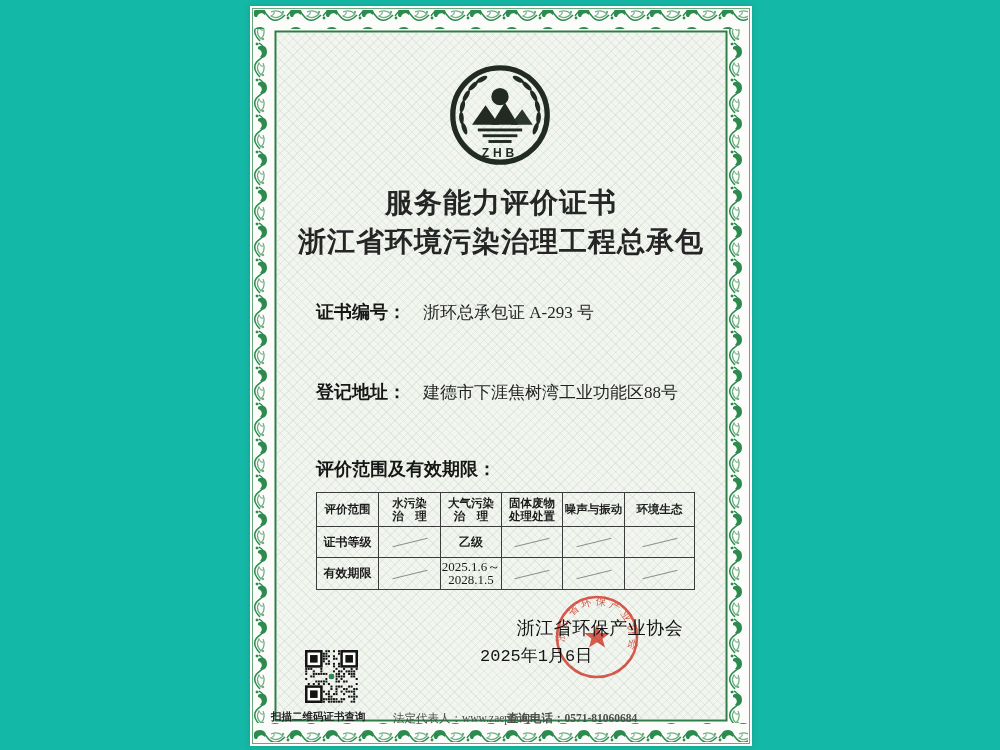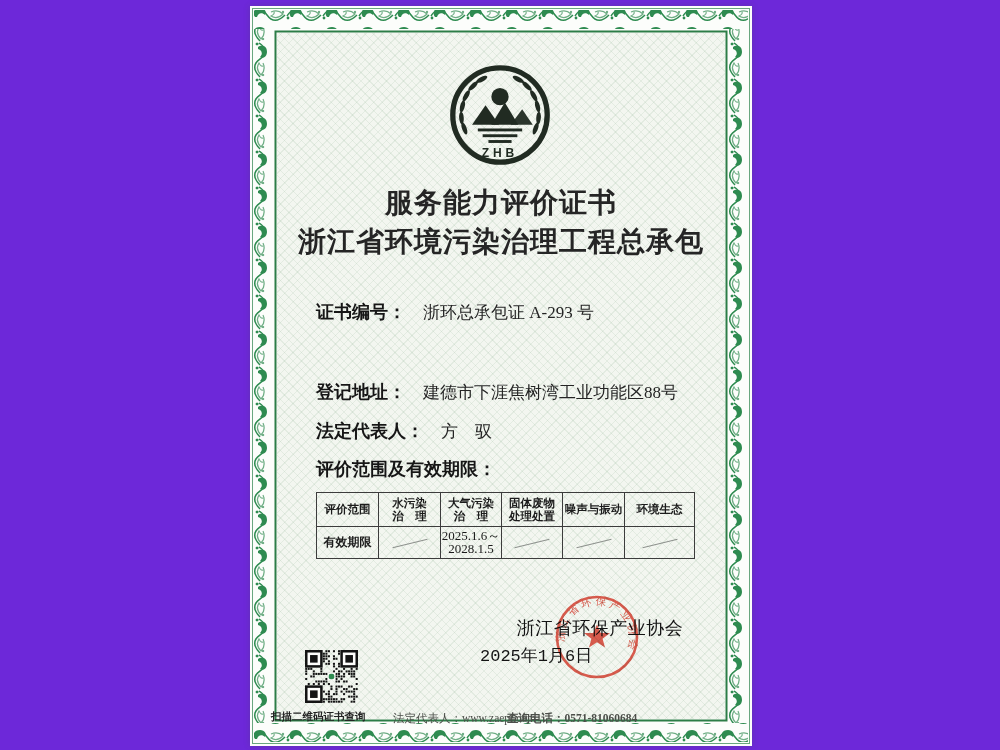--- a/index.html
+++ b/index.html
@@ -8,7 +8,7 @@
     font-family:"Liberation Sans","DejaVu Sans",sans-serif;
     color:#1e1e1e;overflow:hidden;
   }
-  .page{position:relative;width:1000px;height:750px;background:#6d28d9;}
+  .page{position:relative;width:1000px;height:750px;background:#14b8a6;}
   .certificate{
     position:absolute;left:250px;top:6px;width:502px;height:740px;
     background:#fcfdfb;box-shadow:0 0 6px rgba(60,80,60,.25);

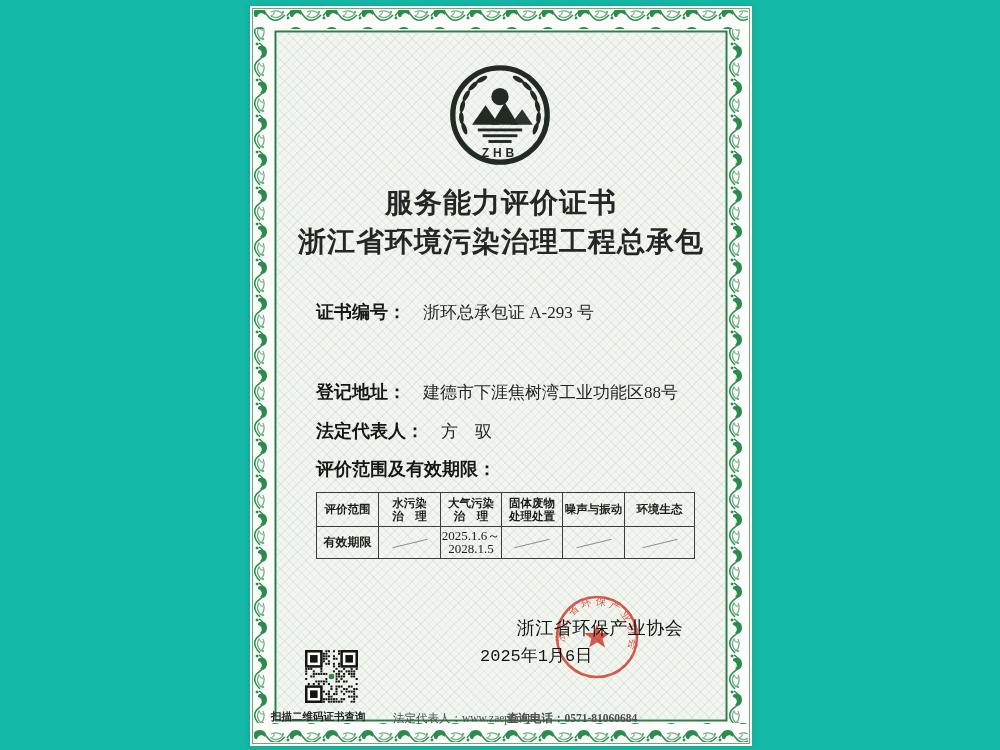--- a/index.html
+++ b/index.html
@@ -156,9 +156,6 @@
     </div>
     <div class="field" style="top:374px">
       <span class="flabel">登记地址：</span><span class="fvalue">建德市下涯焦树湾工业功能区88号</span>
-    </div>
-    <div class="field" style="top:413px">
-      <span class="flabel">法定代表人：</span><span class="fvalue">方　驭</span>
     </div>
     <div class="field" style="top:451px">
       <span class="flabel">评价范围及有效期限：</span><span class="fvalue"></span>

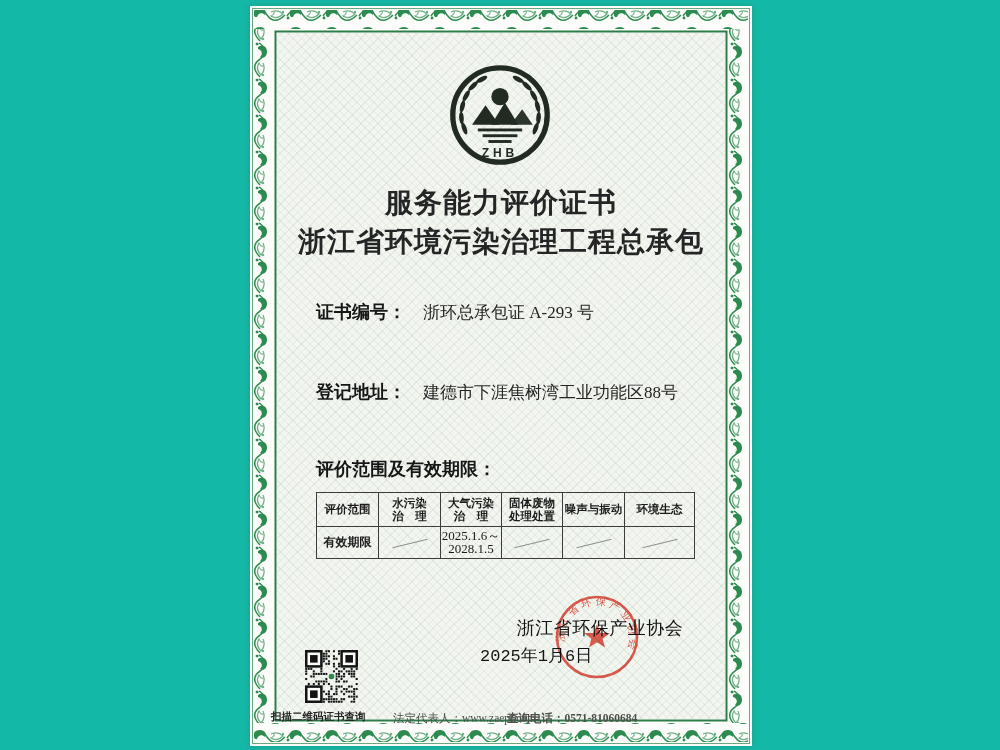--- a/index.html
+++ b/index.html
@@ -181,6 +181,22 @@
 处理处置</th>
         <th class="hdr pre">噪声与振动</th>
         <th class="hdr pre">环境生态</th>
+      </tr>
+      <tr class="r1">
+        <th class="rowlab">证书等级</th>
+        <td>
+              <div class="slash"></div>
+            </td>
+        <td class="cell-grade">乙级</td>
+        <td>
+              <div class="slash"></div>
+            </td>
+        <td>
+              <div class="slash"></div>
+            </td>
+        <td>
+              <div class="slash"></div>
+            </td>
       </tr>
       <tr class="r2">
         <th class="rowlab">有效期限</th>

